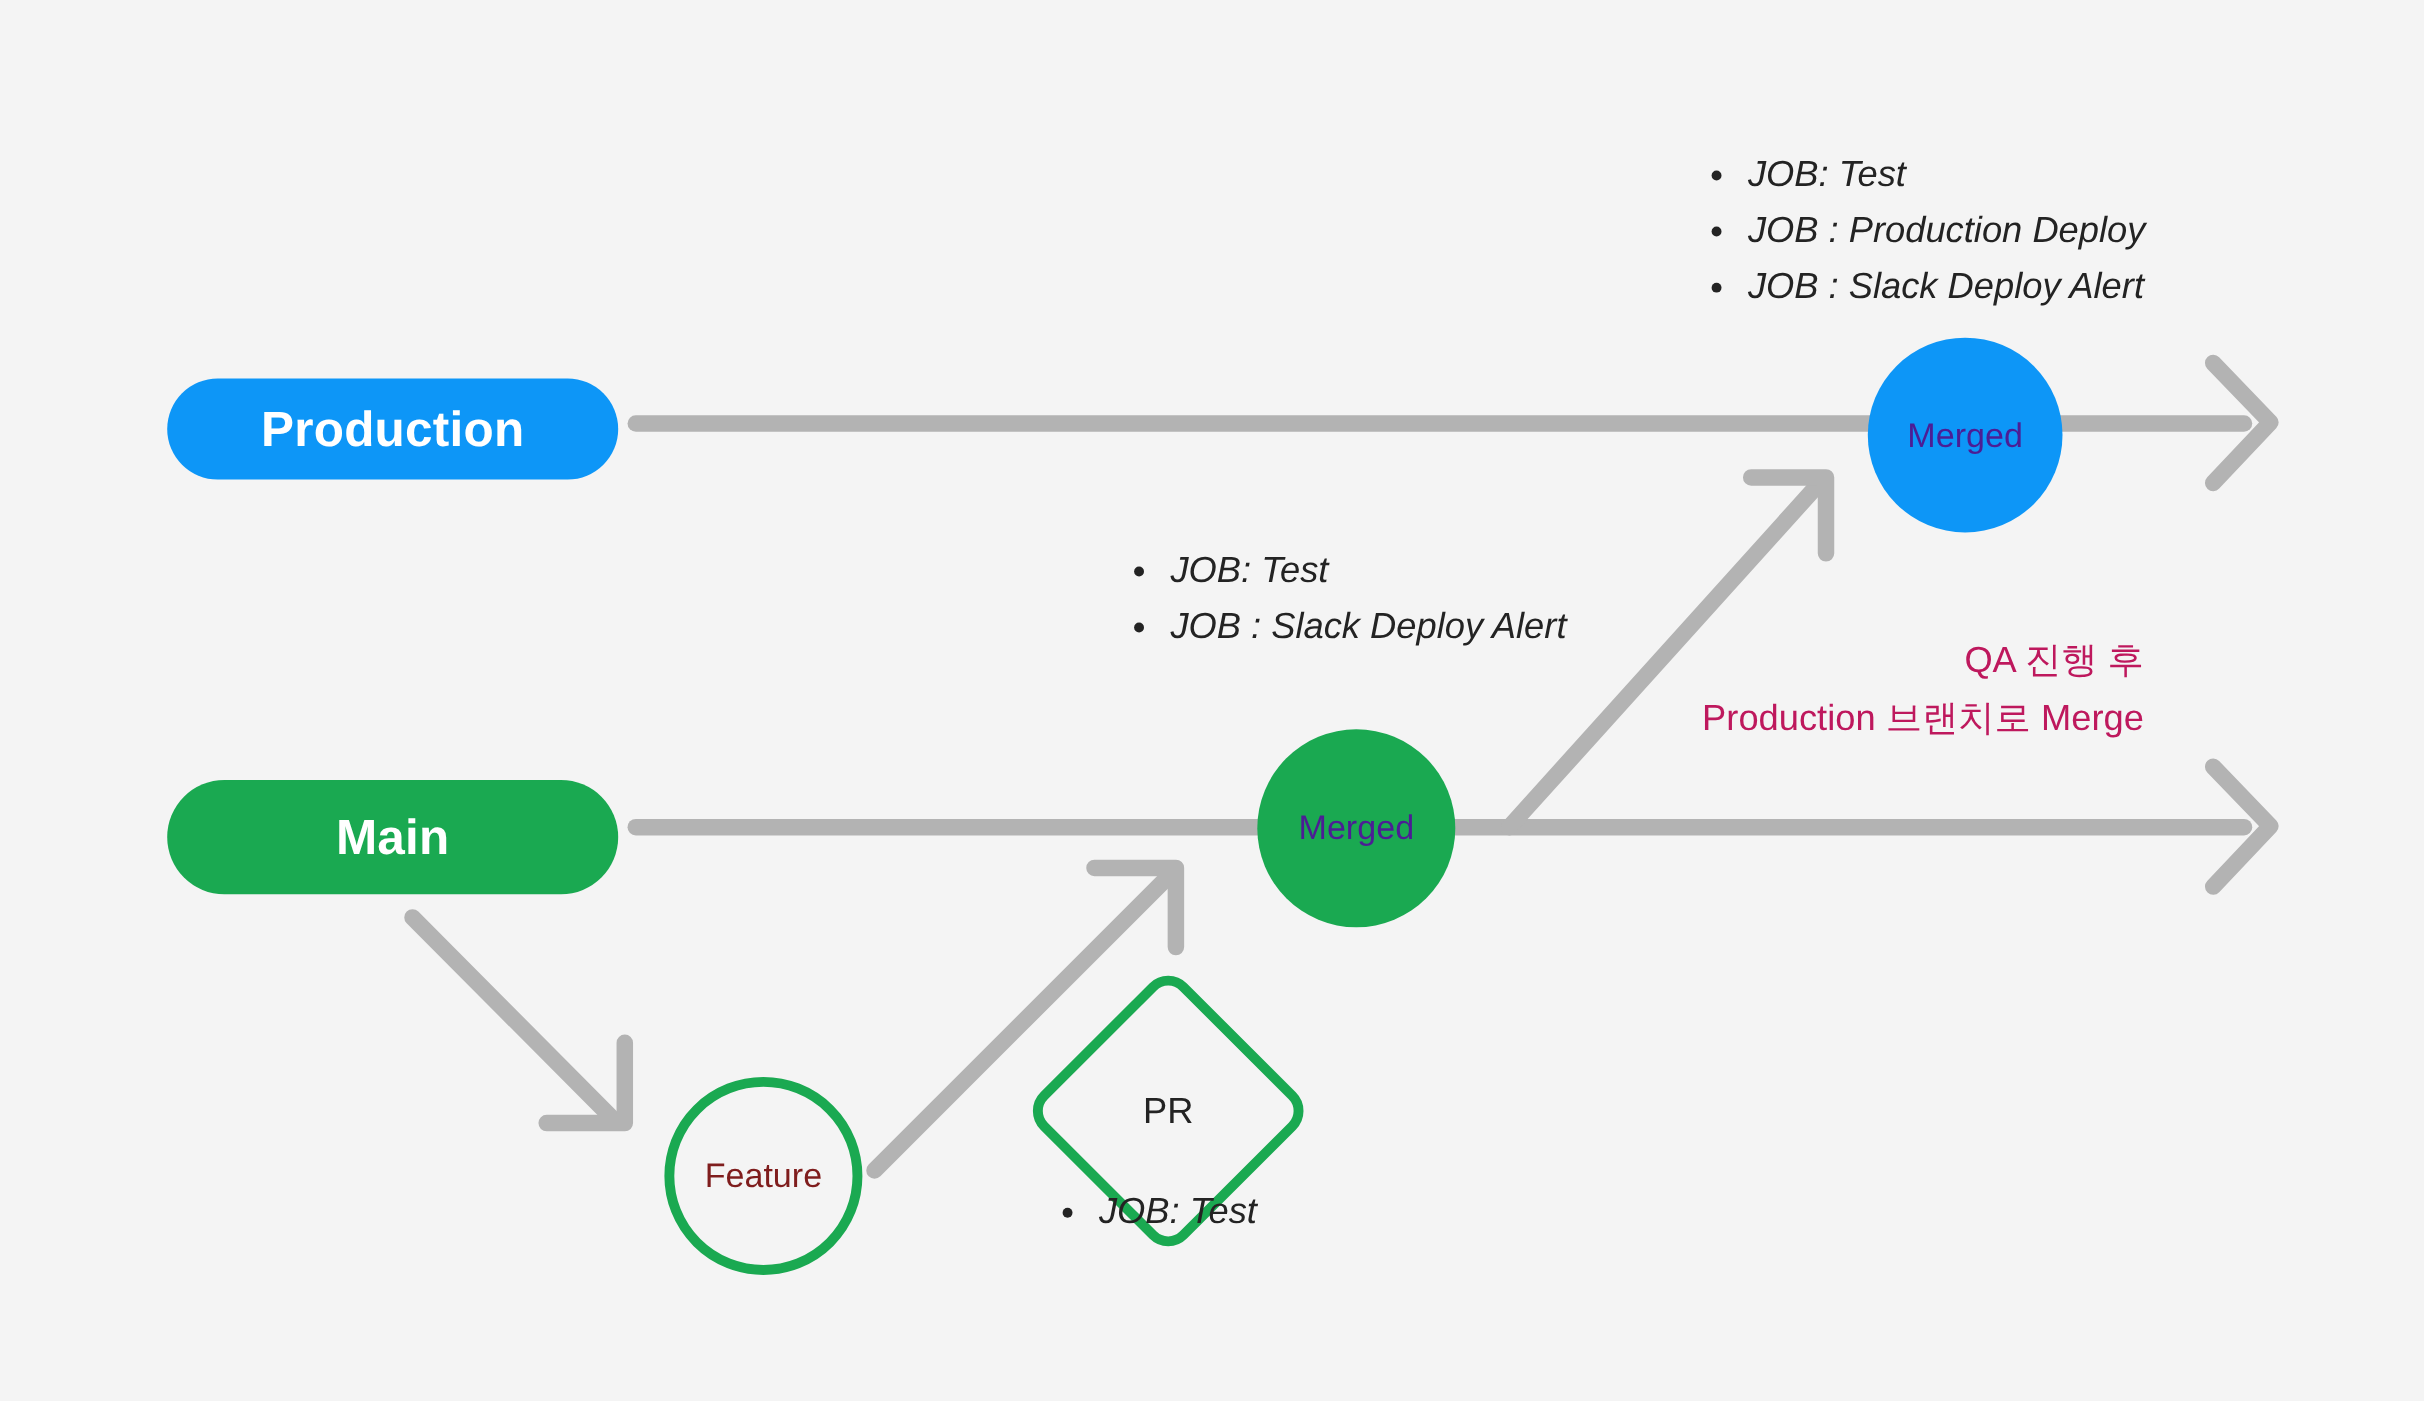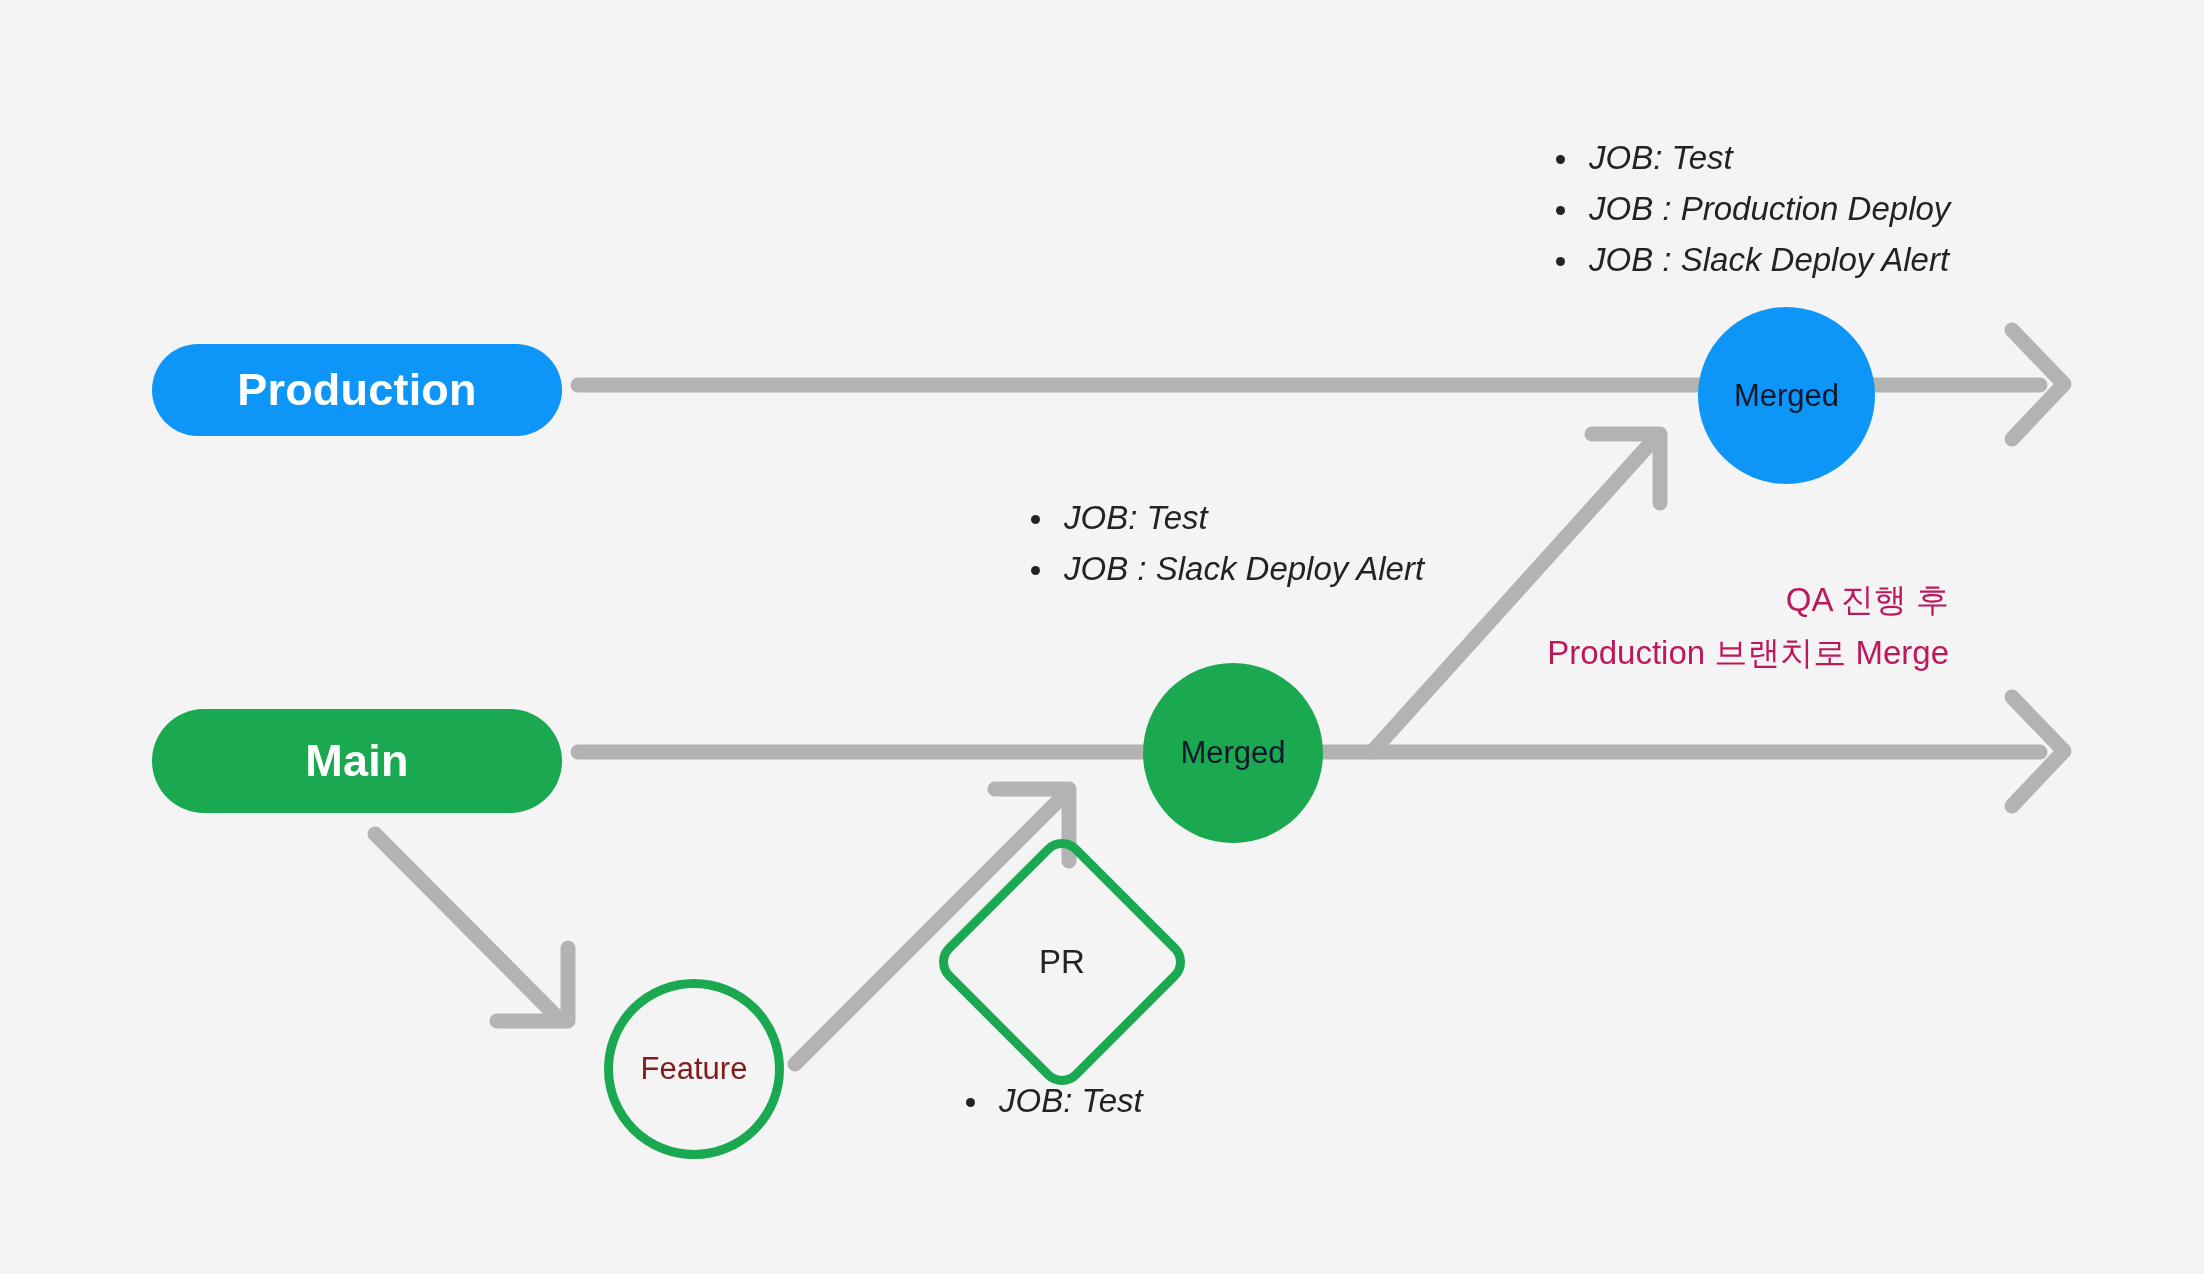--- a/index.html
+++ b/index.html
@@ -60,7 +60,7 @@
     display: flex;
     align-items: center;
     justify-content: center;
-    color: #0f172a;
+    color: #4c1d95;
     font-size: 31px;
     font-weight: 400;
     white-space: nowrap;

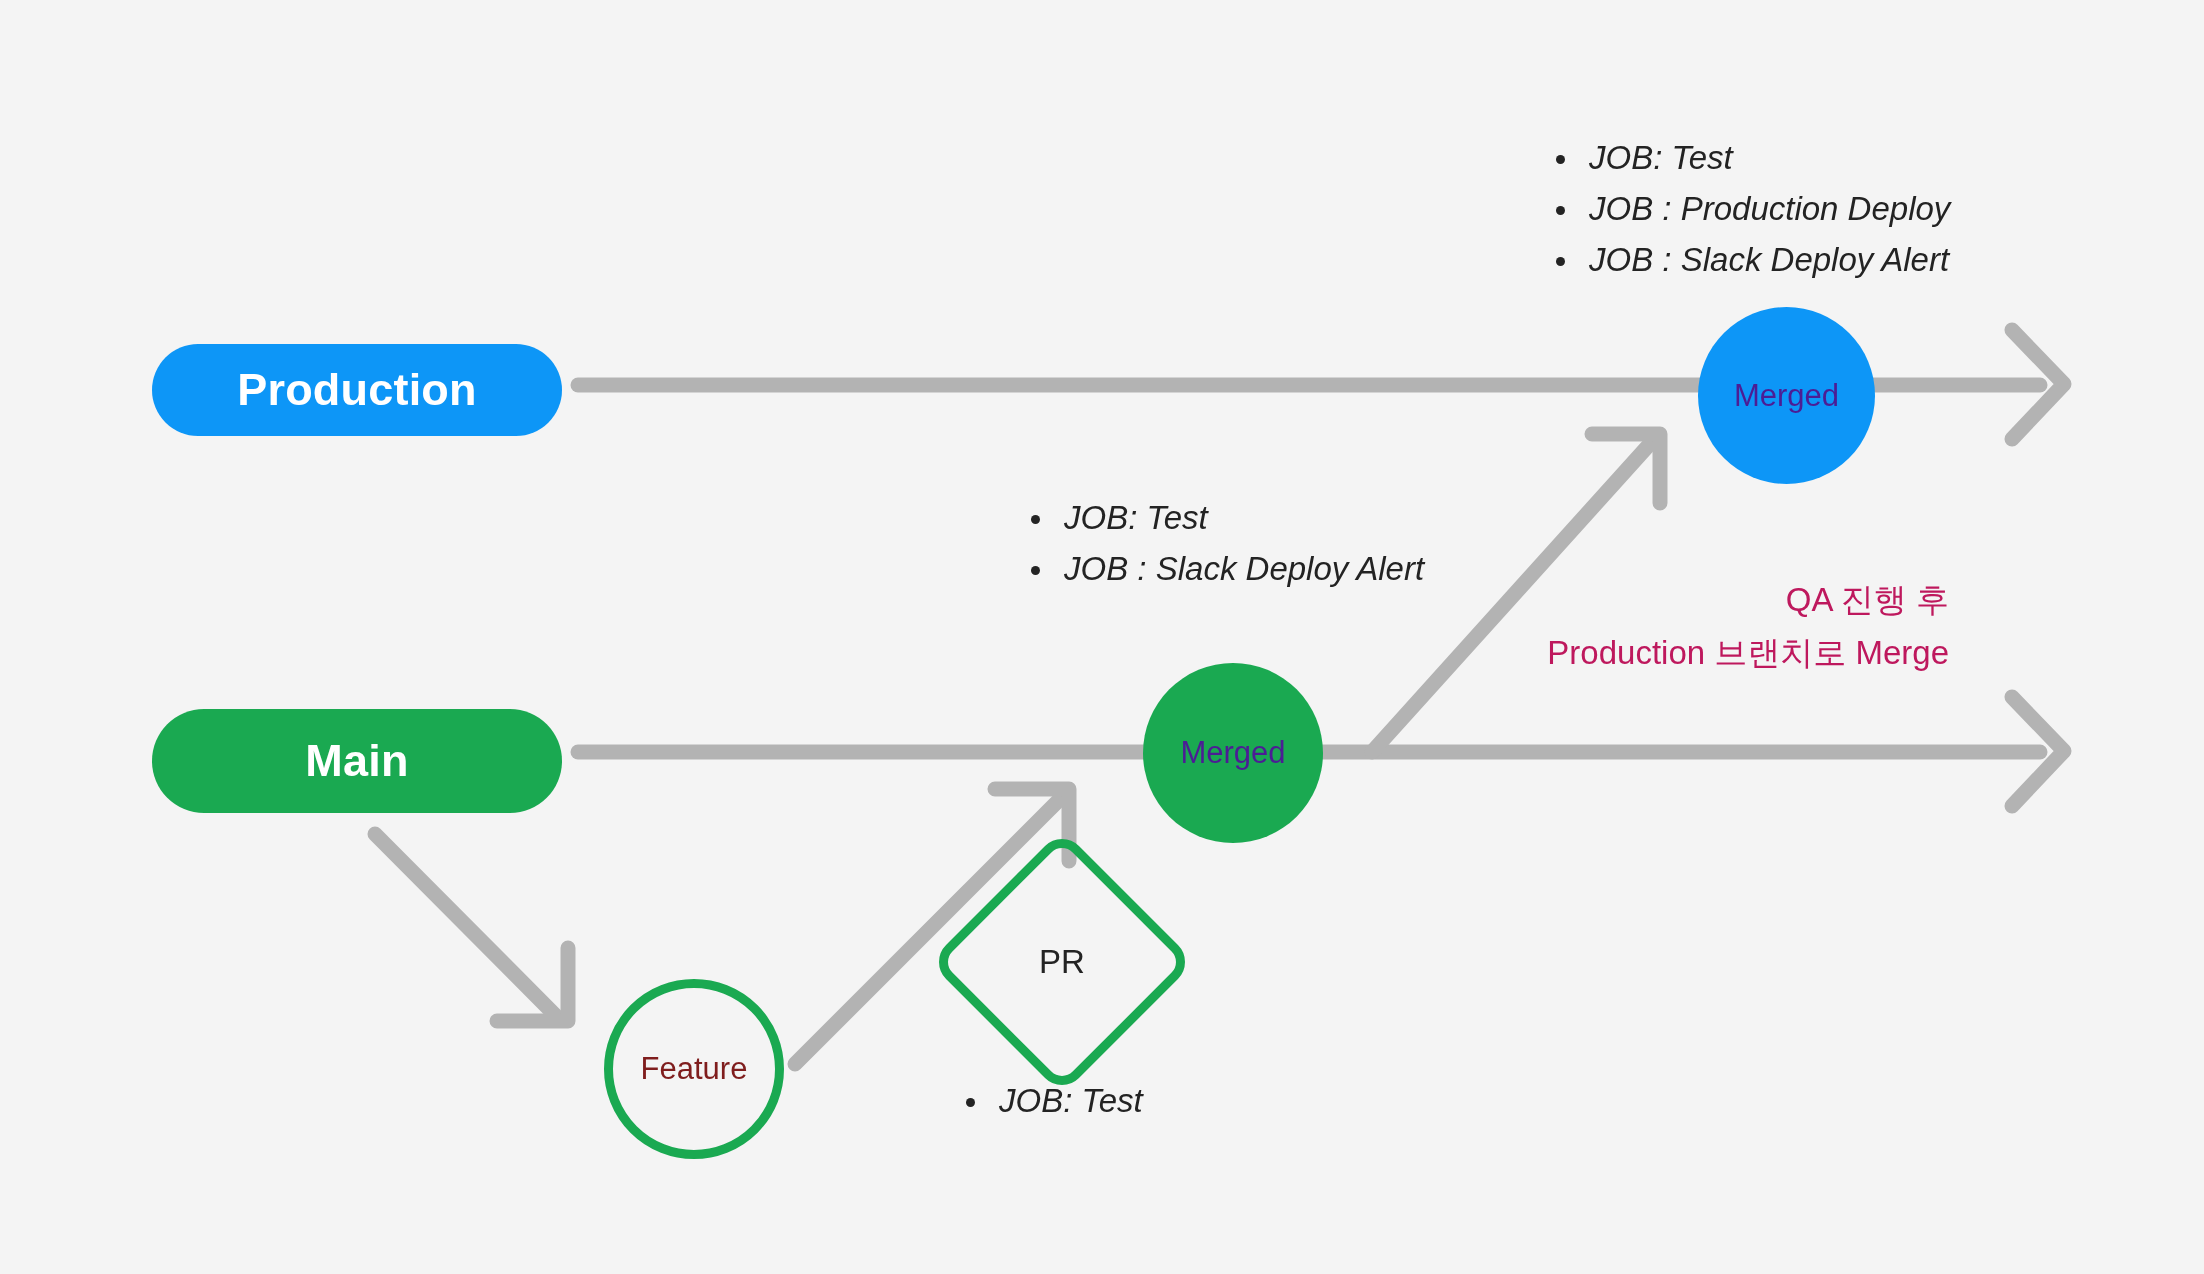--- a/index.html
+++ b/index.html
@@ -102,7 +102,7 @@
   #node-pr-wrap {
     position: absolute;
     left: 968px;
-    top: 868px;
+    top: 916px;
     width: 188px;
     height: 188px;
   }

